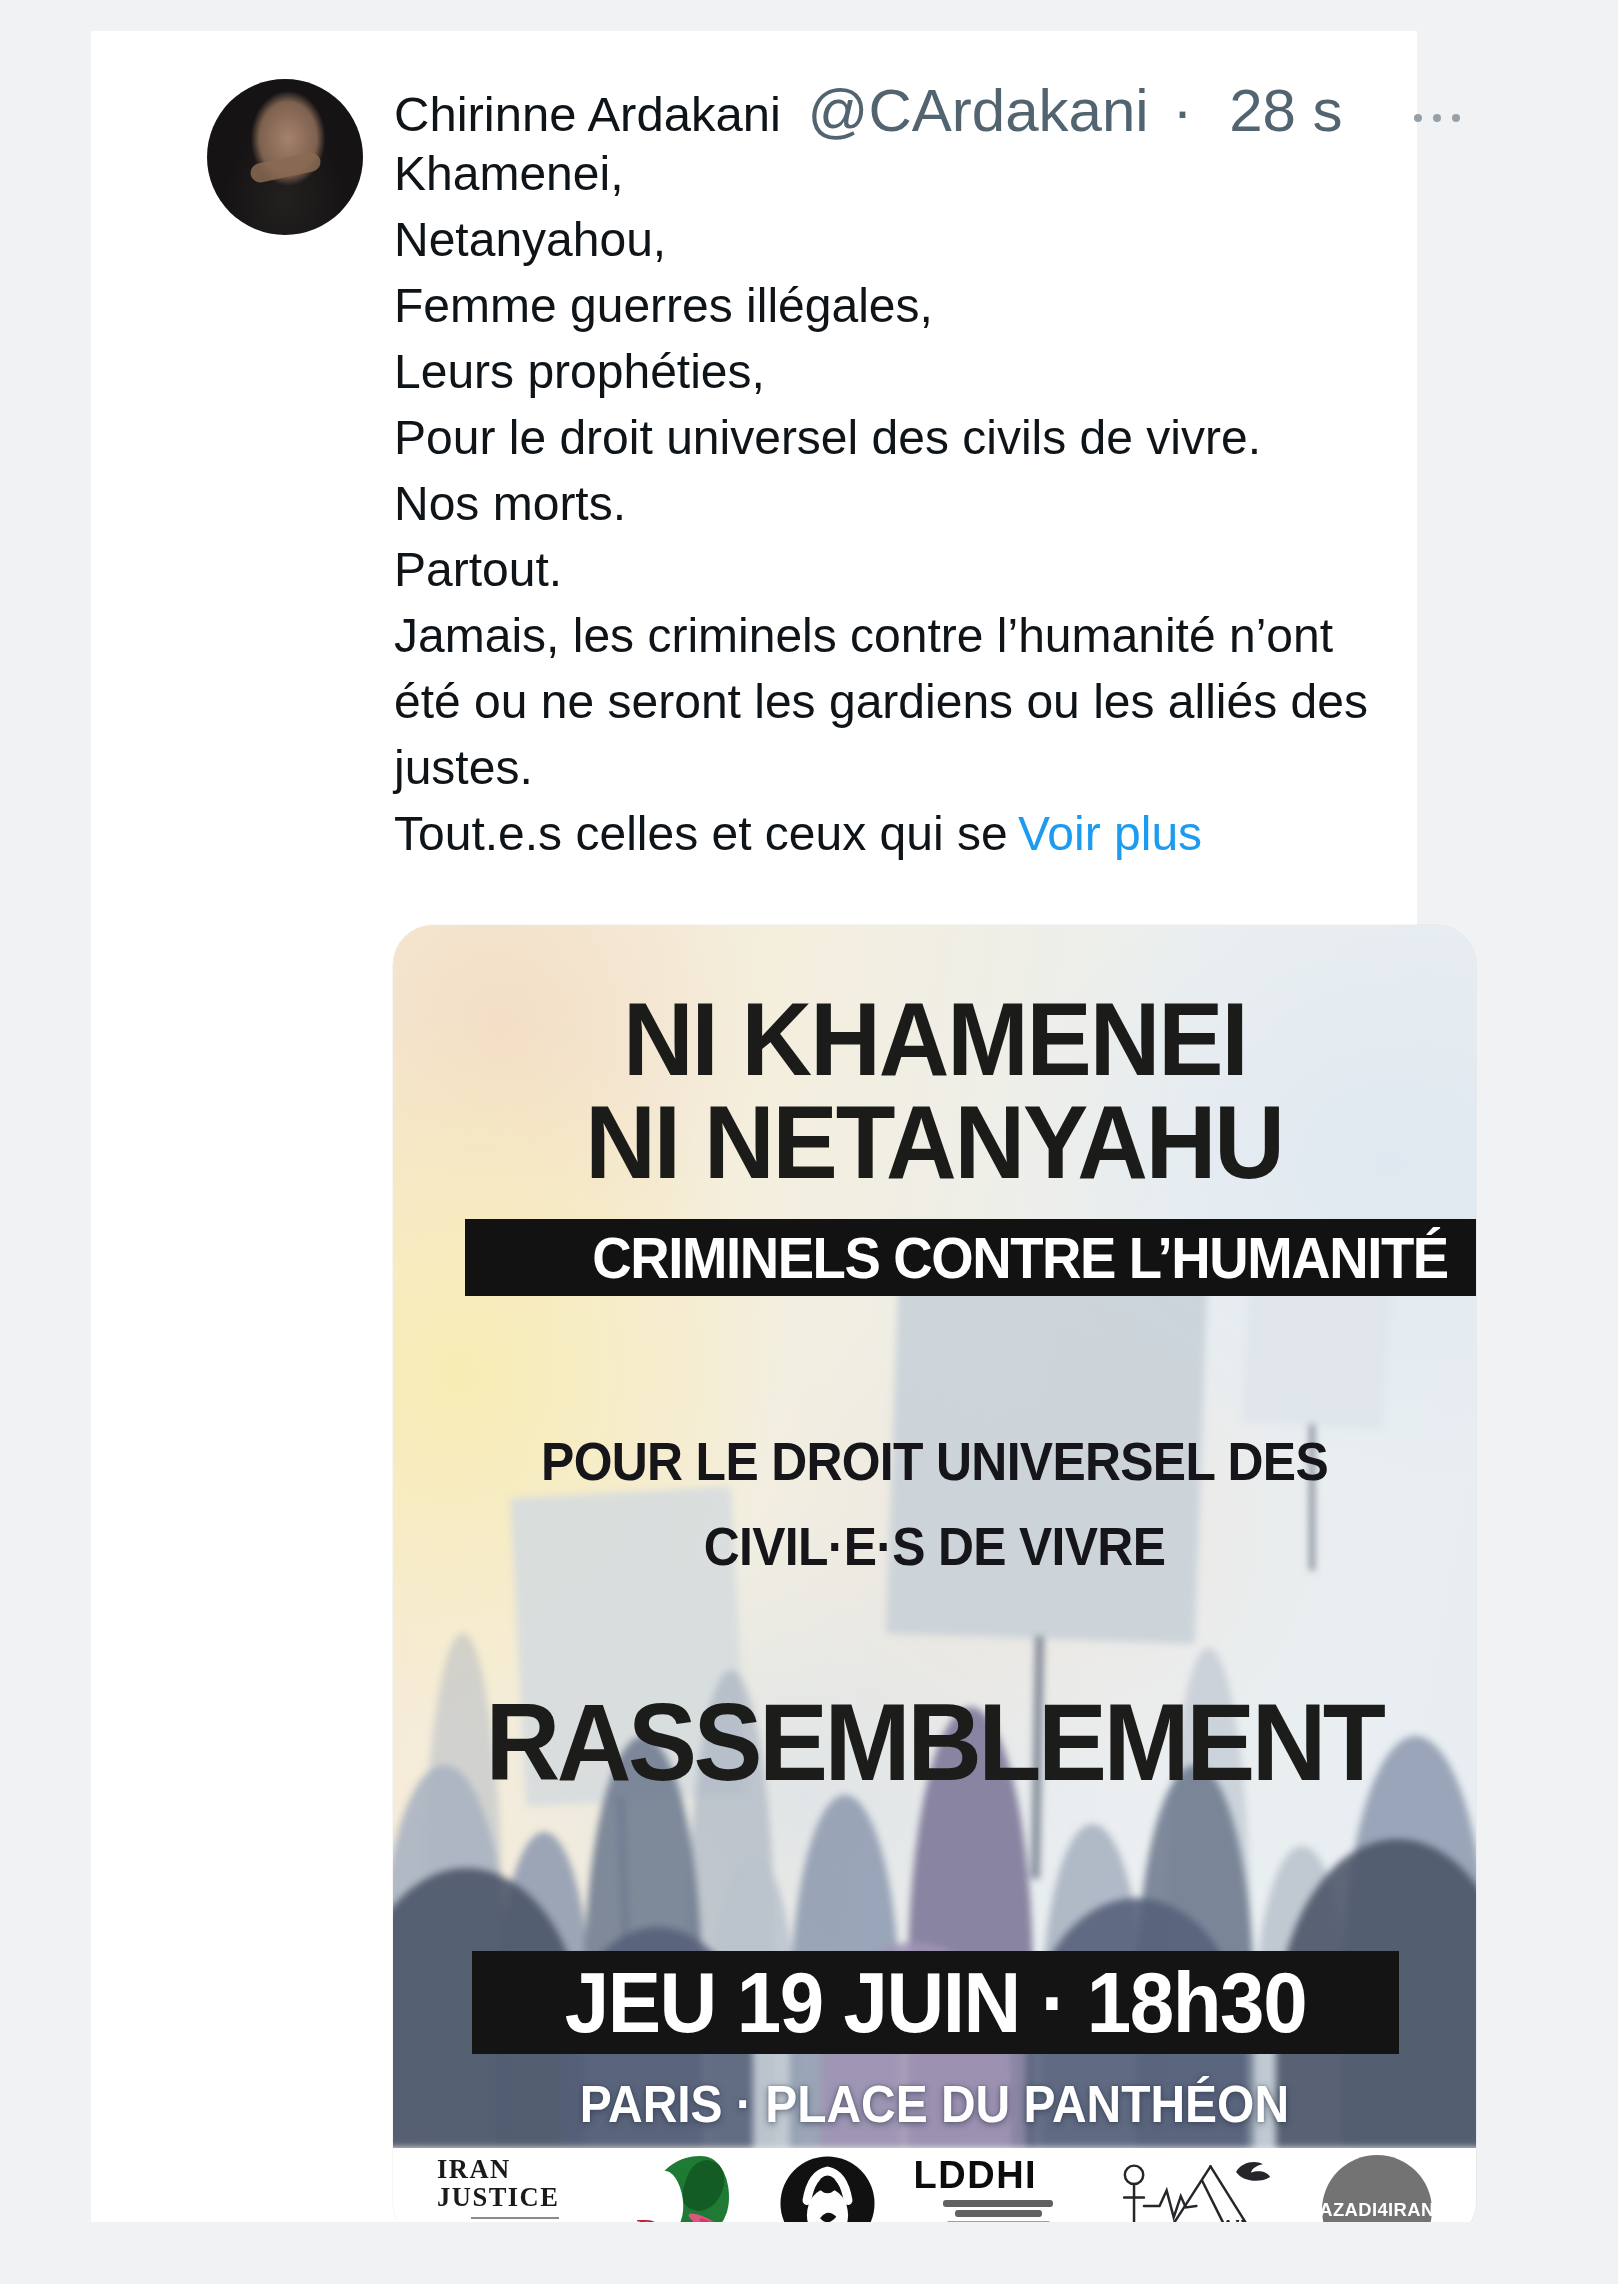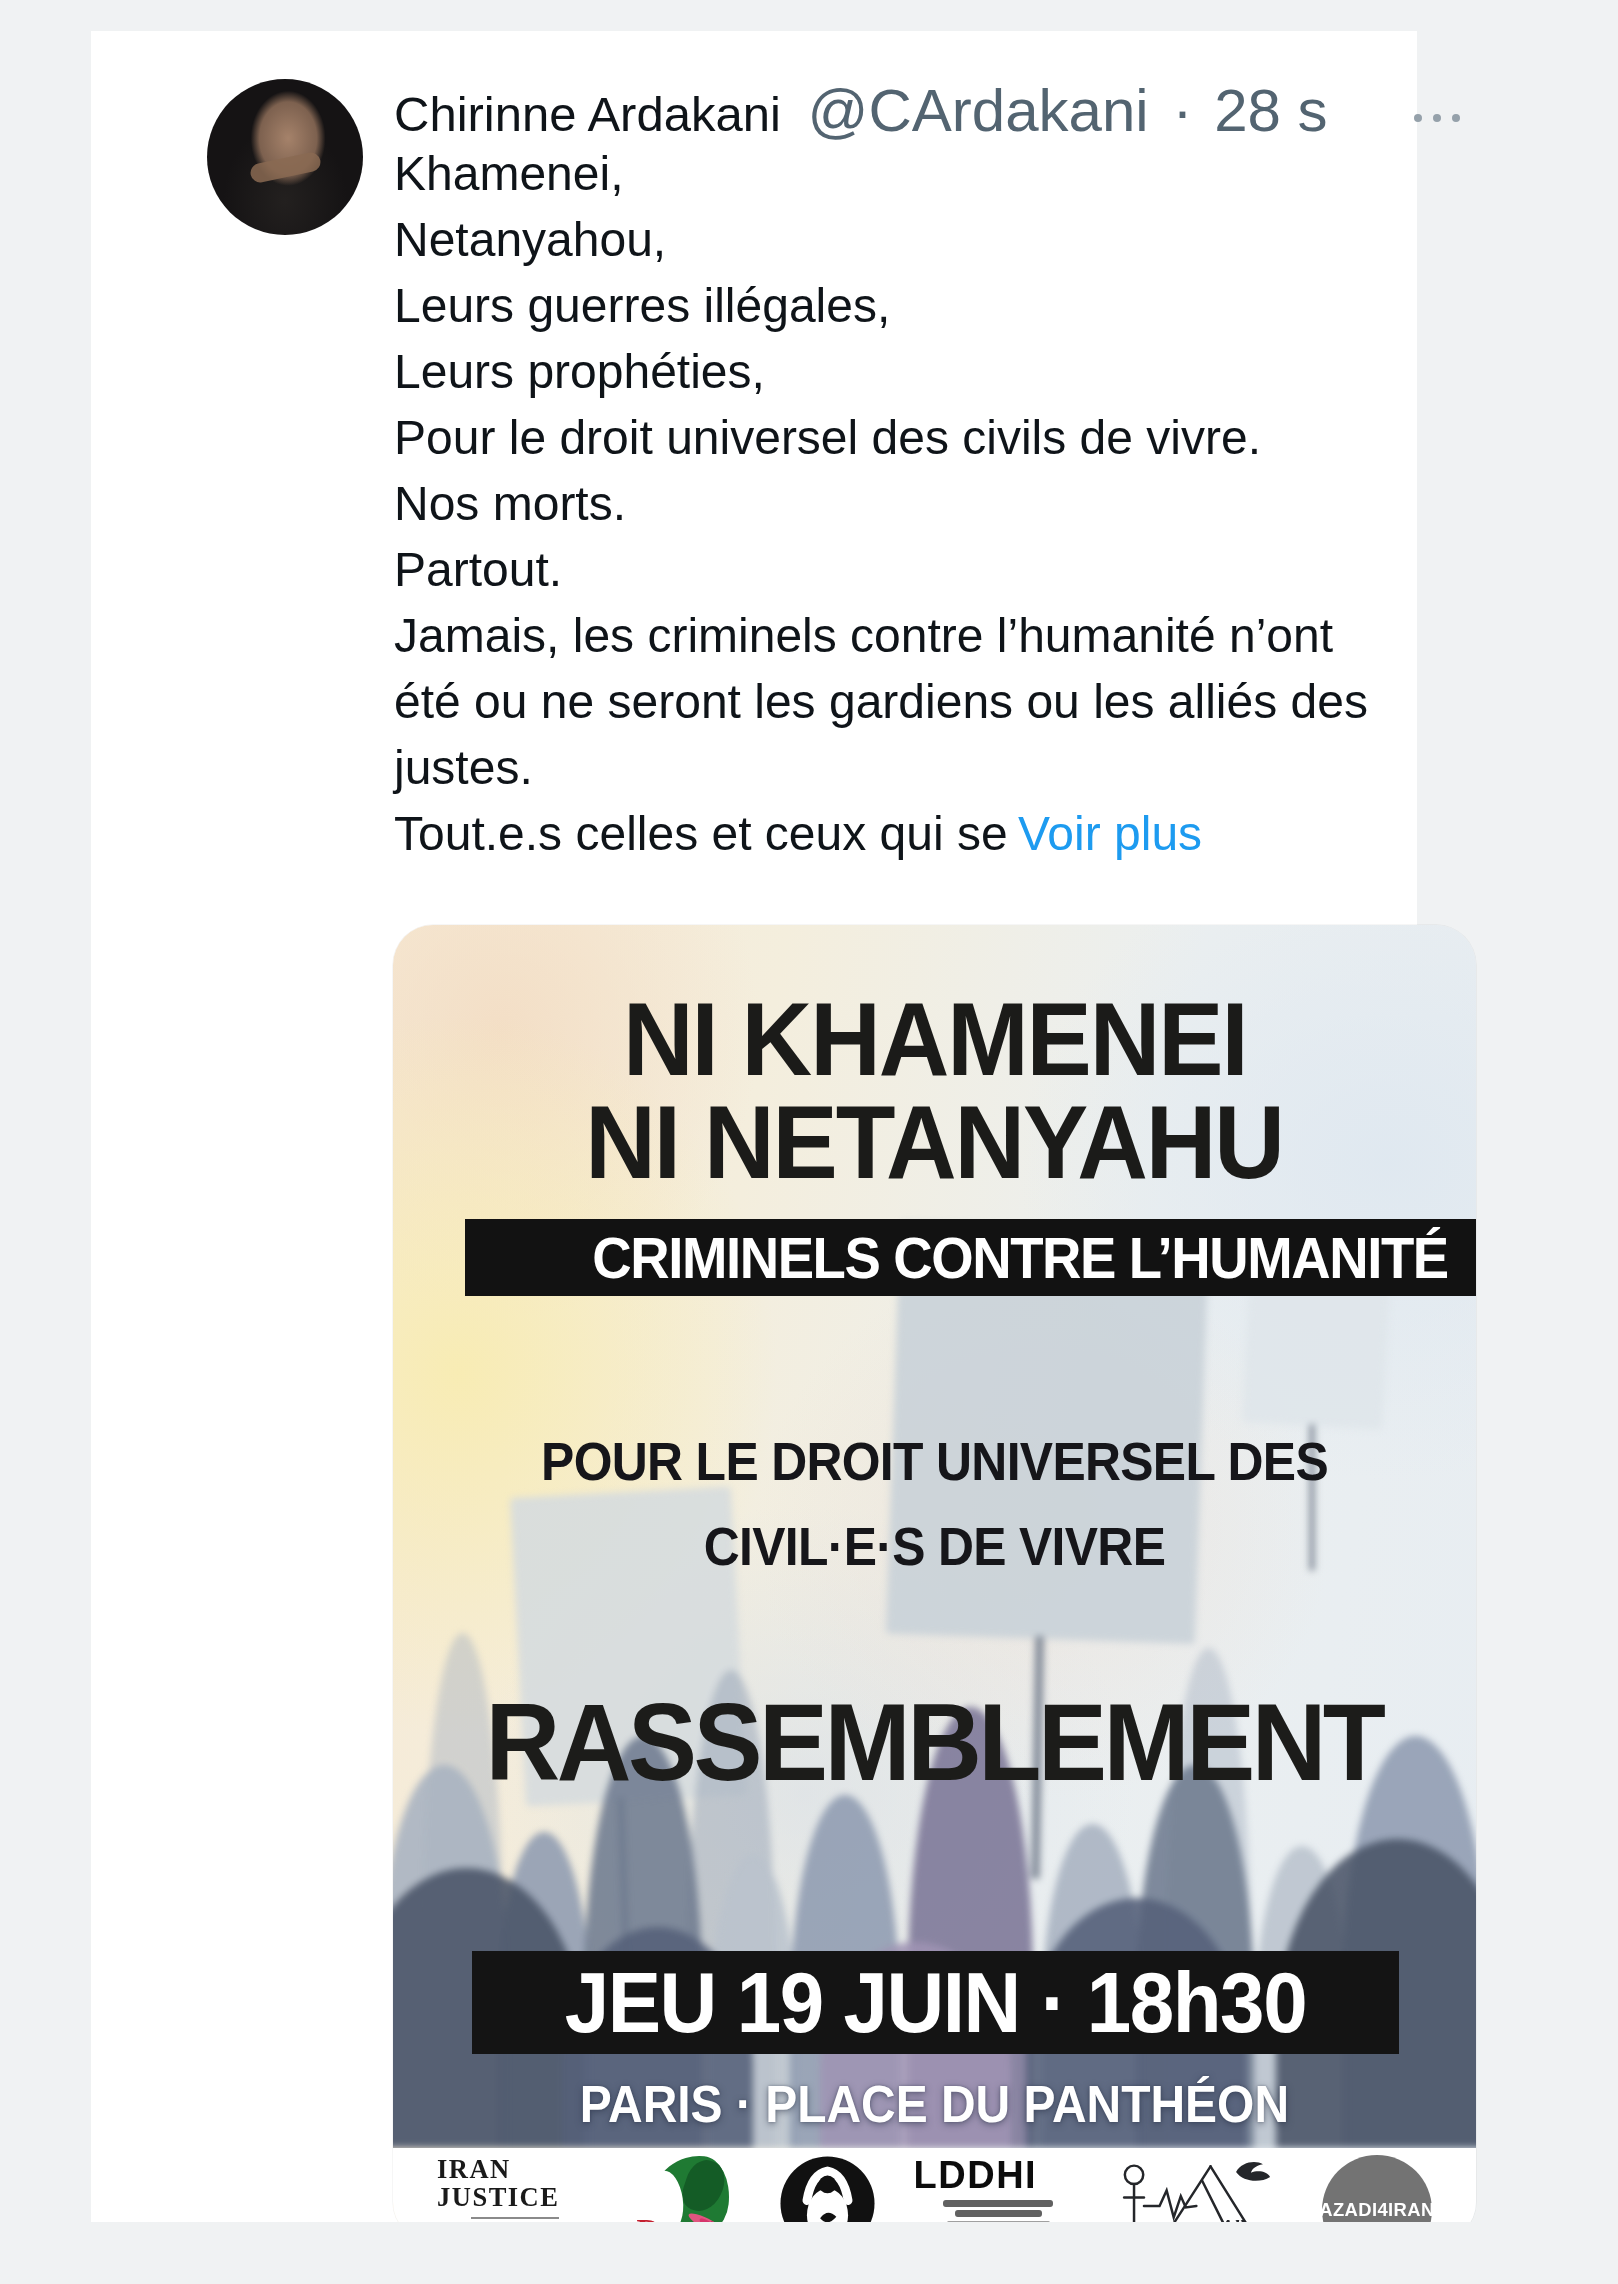--- a/index.html
+++ b/index.html
@@ -37,7 +37,7 @@
   .handle,.sep,.time{color:#536471; font-weight:400; font-size:60px;}
   .handle{margin-left:13.2px;}
   .sep{margin-left:10.3px;}
-  .time{margin-left:8px;}
+  .time{margin-left:23px;}
   .more{
     position:absolute; left:1323px; top:72px; width:71px; height:29px;
     display:flex; align-items:center; gap:11px; cursor:pointer;

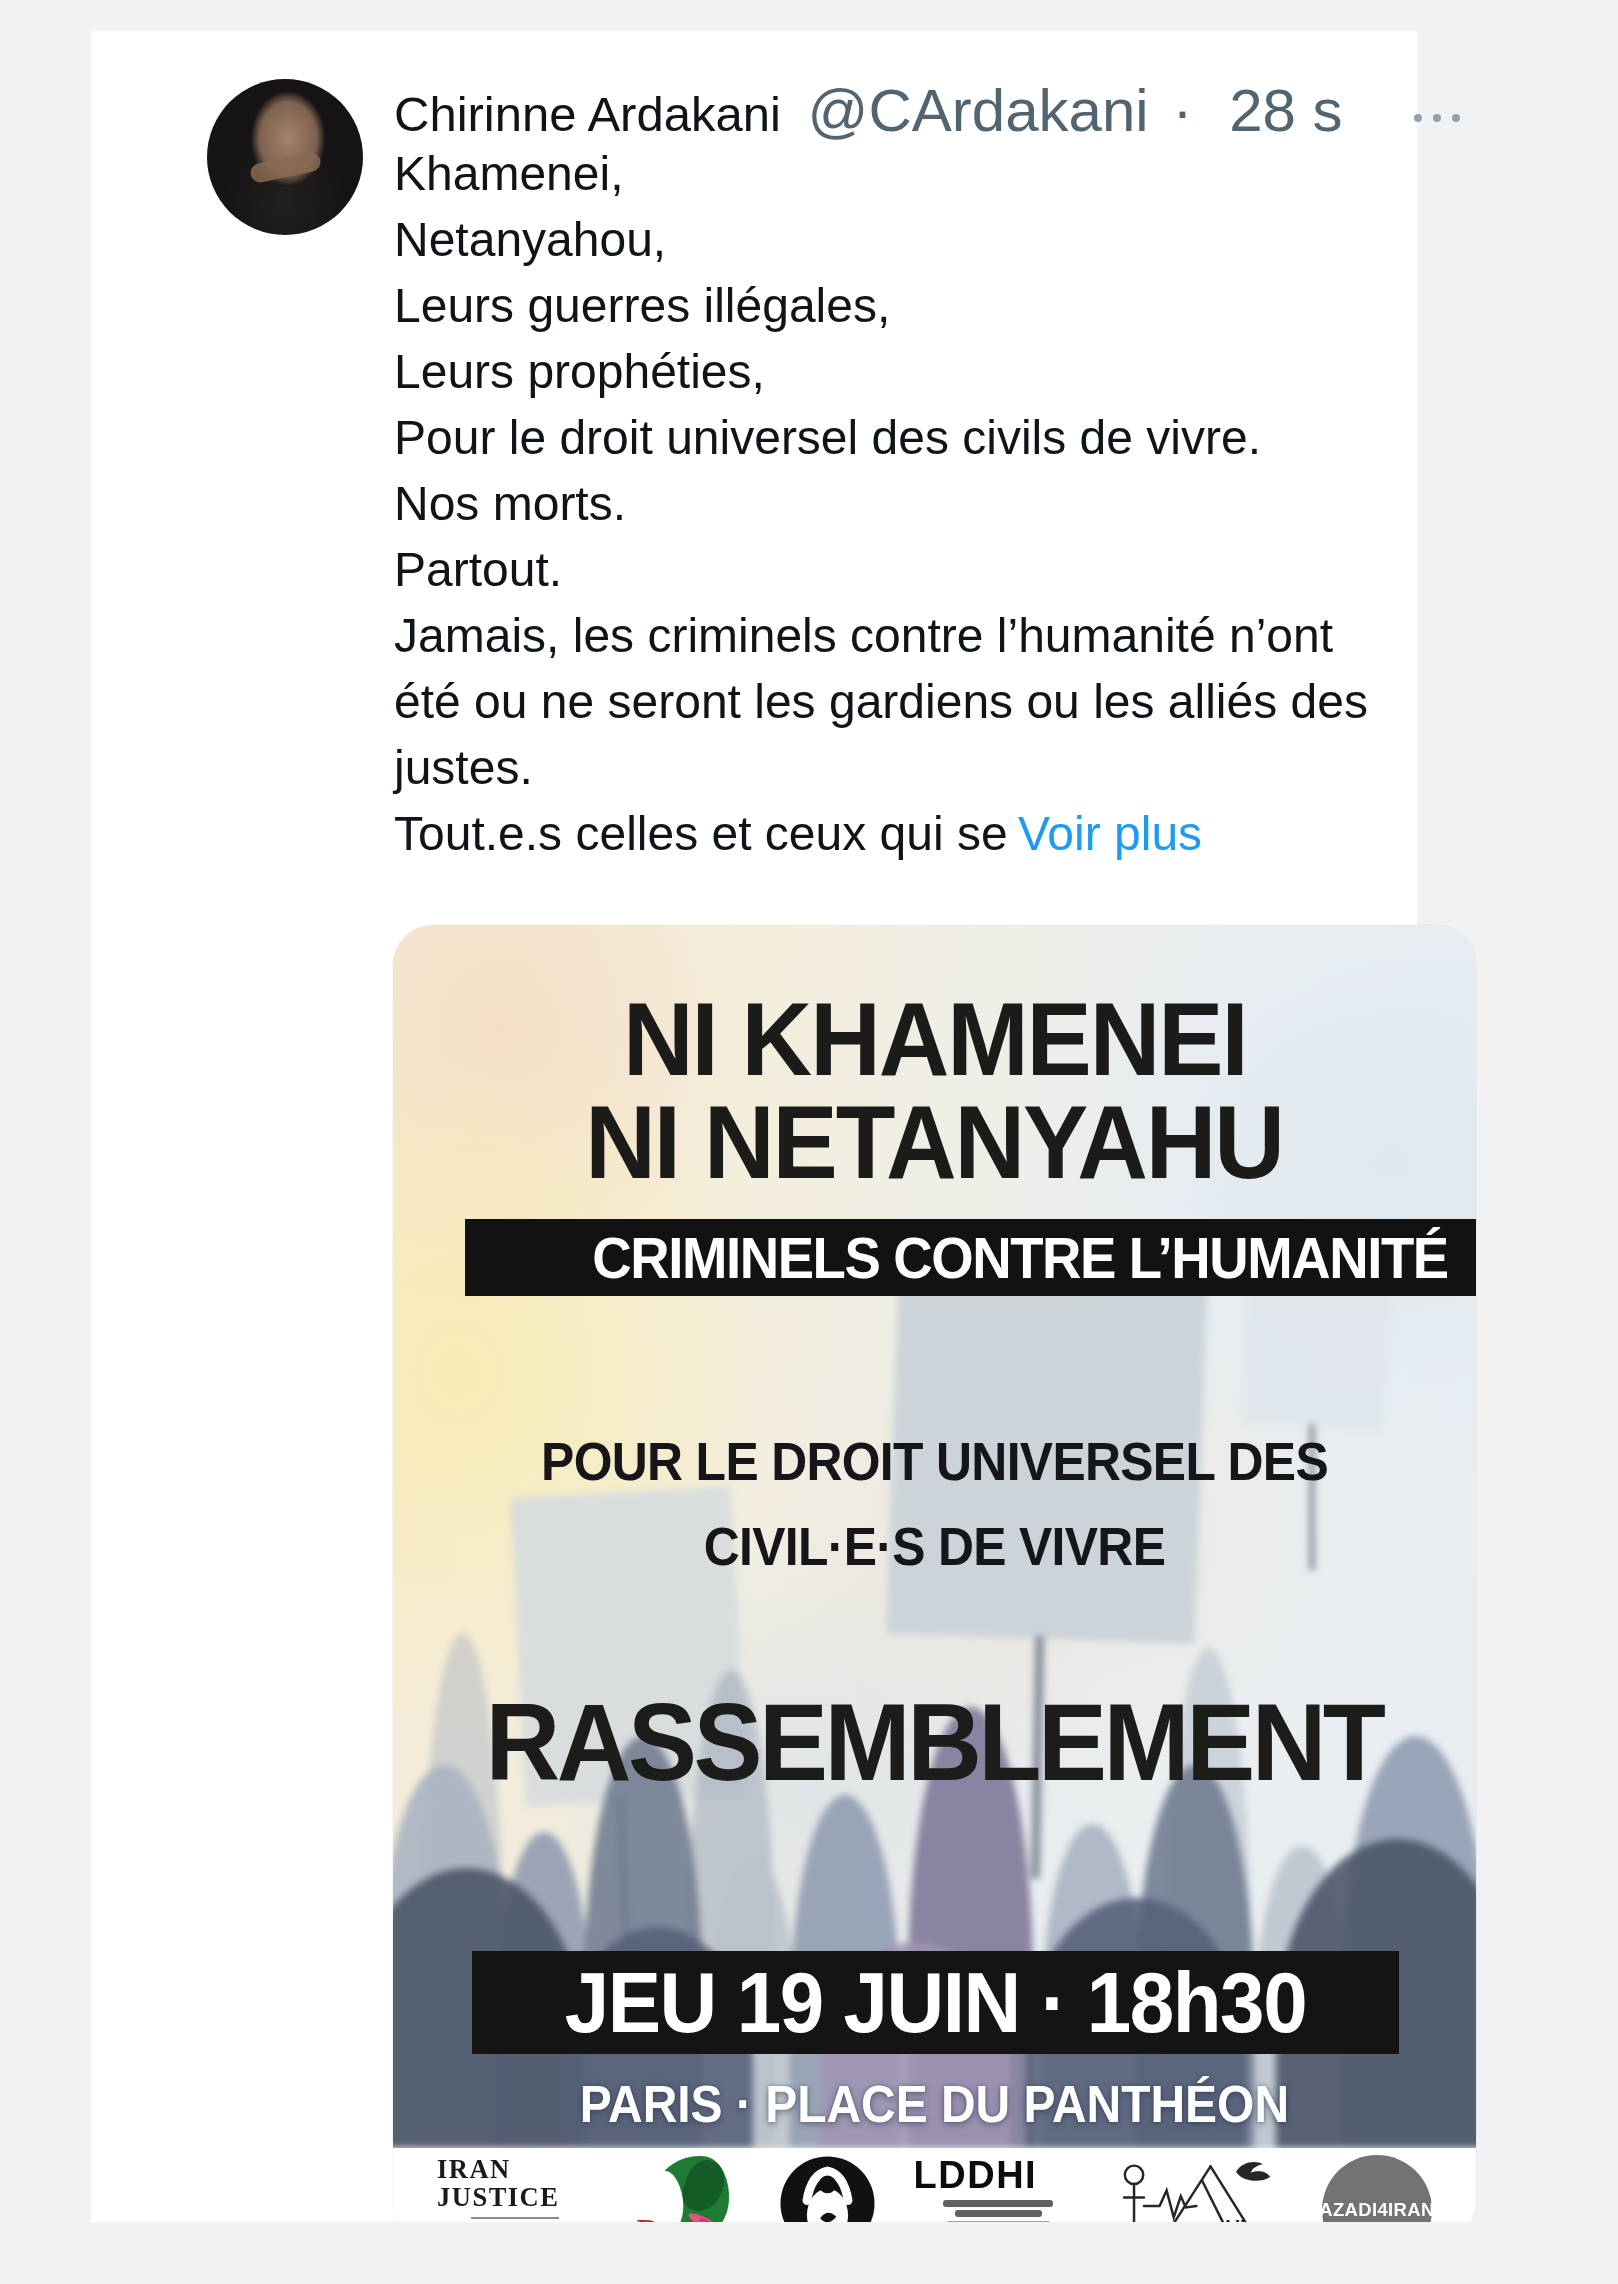--- a/index.html
+++ b/index.html
@@ -167,7 +167,7 @@
     <div class="tweet-body">
       <div class="line">Khamenei,</div>
       <div class="line">Netanyahou,</div>
-      <div class="line">Leurs guerres illégales,</div>
+      <div class="line">Femme guerres illégales,</div>
       <div class="line">Leurs prophéties,</div>
       <div class="line">Pour le droit universel des civils de vivre.</div>
       <div class="line">Nos morts.</div>

